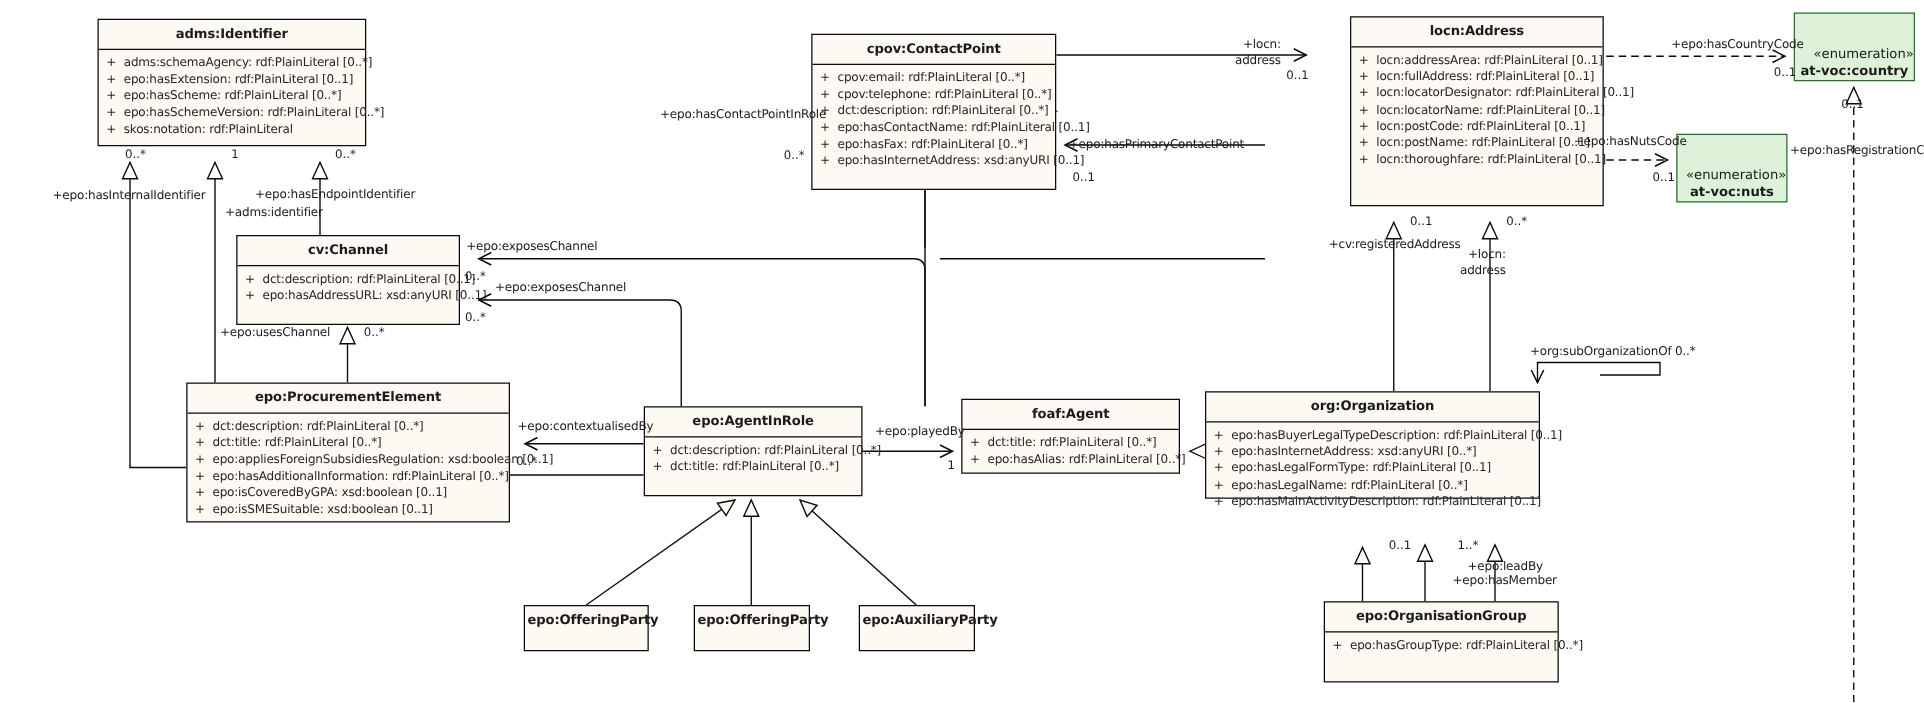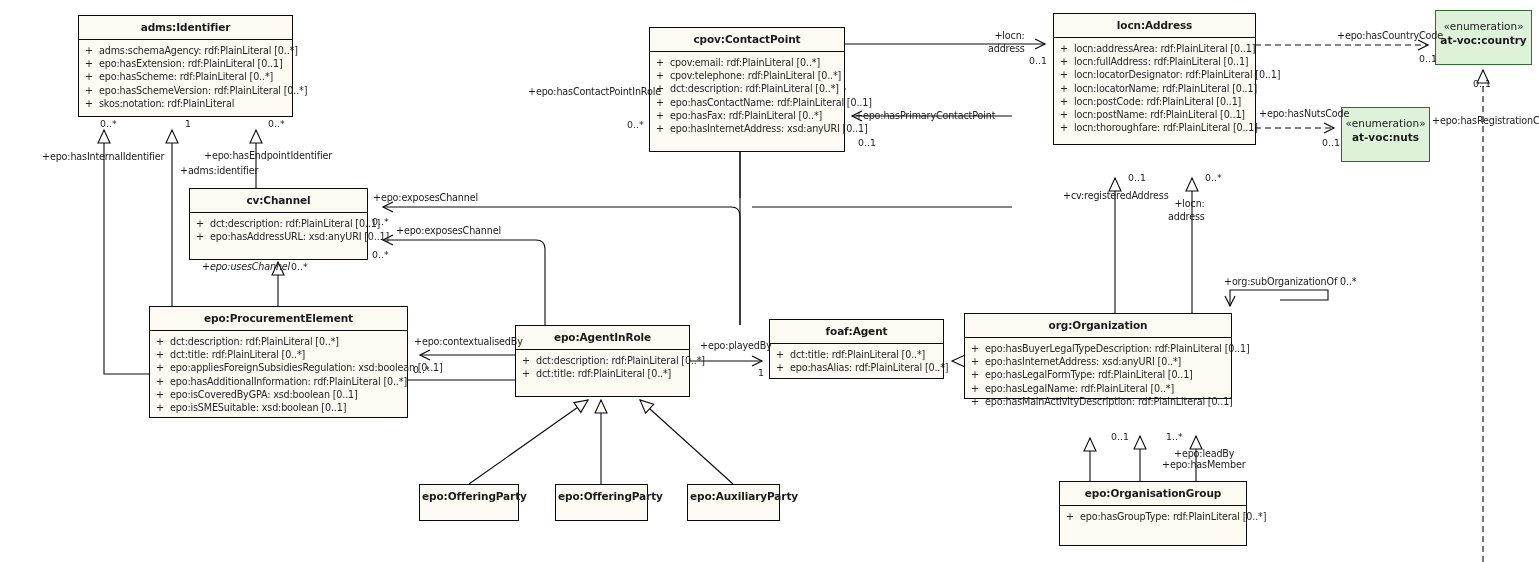--- a/index.html
+++ b/index.html
@@ -227,7 +227,7 @@
           </div>
         </div>
       </div>
-      <div class="uml-class has-body" style="left: 1053px; top: 13px; width: 203px; height: 132px;">
+      <div class="uml-class has-body" style="left: 1080px; top: 13px; width: 203px; height: 152px;">
         <div class="cls-header">locn:Address</div>
         <div class="cls-body">
           <div class="attr-row">

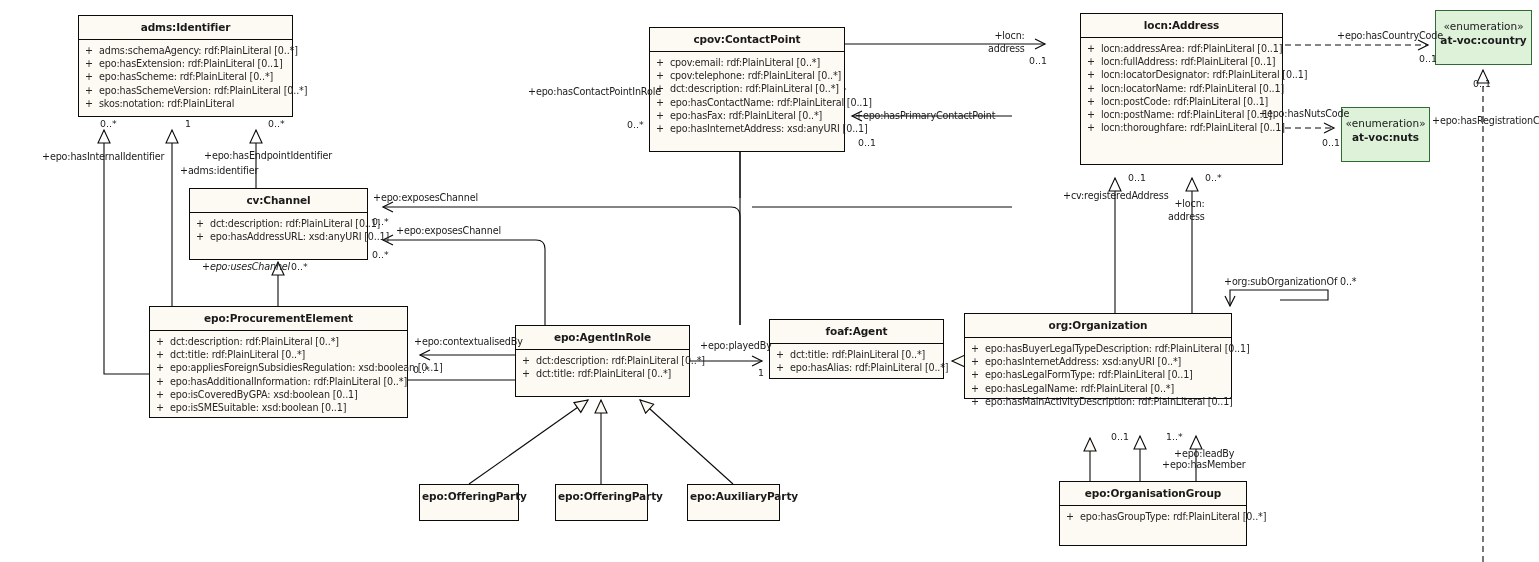--- a/index.html
+++ b/index.html
@@ -65,11 +65,11 @@
   }
   .attr-text { flex: 1 1 auto; }
   .enum-stereo {
-    text-align: center;
+    text-align: right;
     font-size: 10.5px;
     color: #1a1a1a;
     line-height: 14px;
-    padding-top: 8px;
+    padding-top: 25px;
   }
   .enum-name {
     text-align: center;

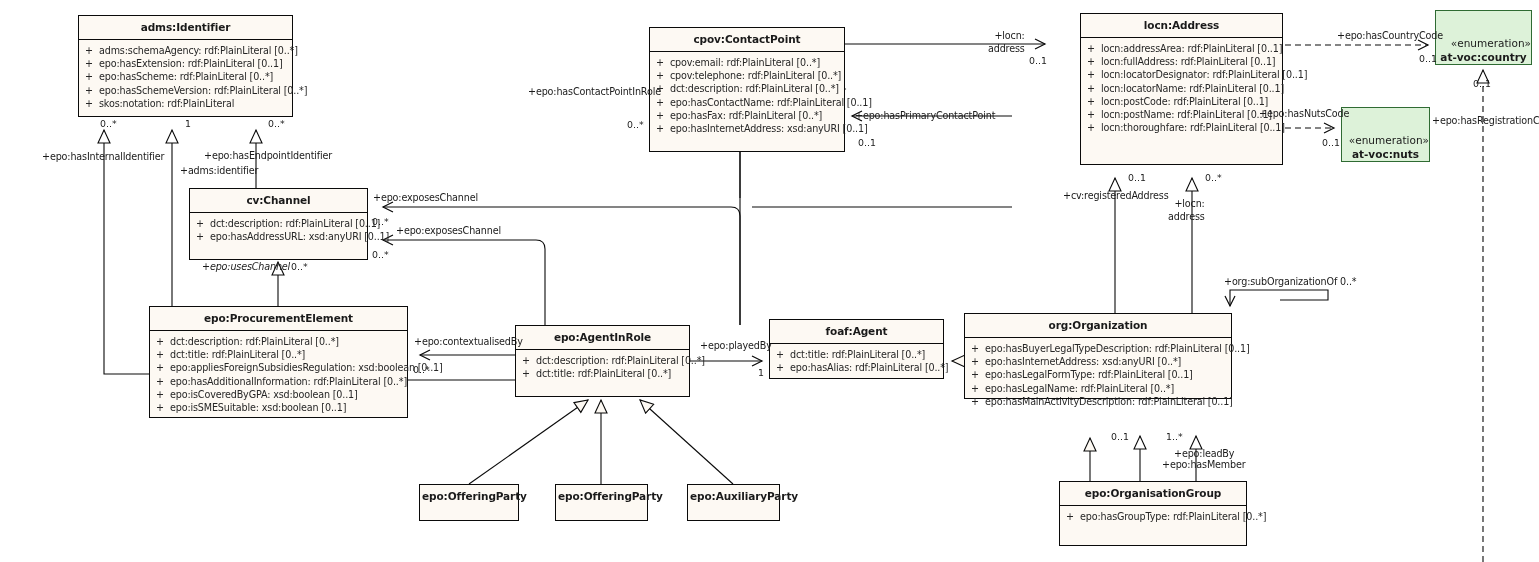--- a/index.html
+++ b/index.html
@@ -385,7 +385,7 @@
       <div class="edge-label" style="left: 42px; top: 151px;">+epo:hasInternalIdentifier</div>
       <div class="edge-label" style="left: 136px; top: 165px; margin-left: 44px;">+adms:identifier</div>
       <div class="edge-label" style="left: 204px; top: 135px; margin-top: 15px;">+epo:hasEndpointIdentifier</div>
-      <div class="edge-label" style="left: 202px; top: 261px; font-style: italic;">+epo:usesChannel</div>
+      <div class="edge-label" style="left: 176px; top: 261px;">+epo:usesChannel</div>
       <div class="edge-label" style="left: 373px; top: 192px;">+epo:exposesChannel</div>
       <div class="edge-label" style="left: 396px; top: 225px;">+epo:exposesChannel</div>
       <div class="edge-label" style="left: 414px; top: 336px;">+epo:contextualisedBy</div>

